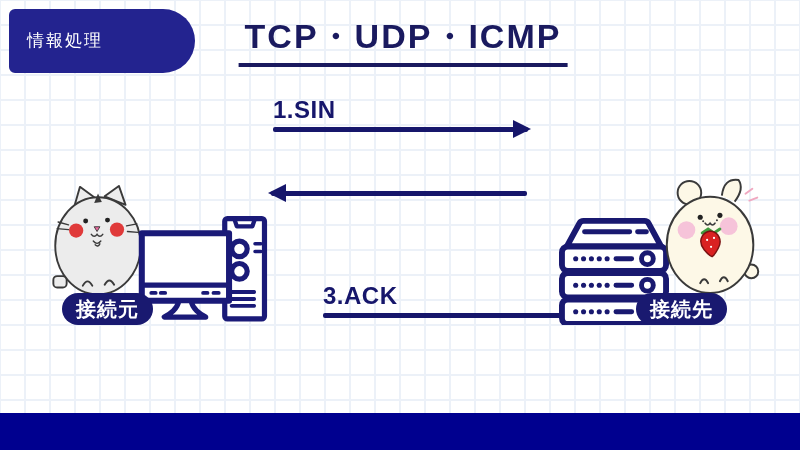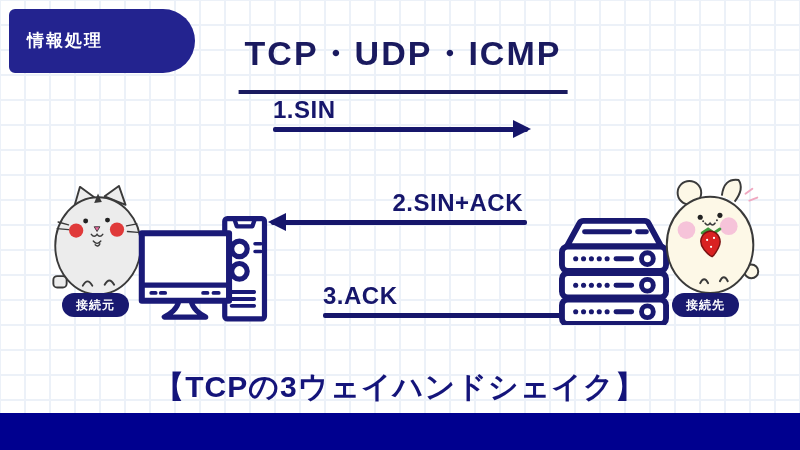--- a/index.html
+++ b/index.html
@@ -23,7 +23,7 @@
     display:flex; flex-direction:column; justify-content:center;
     padding-left:18px; gap:3px;
   }
-  .hdr-badge span { font-size:17px; font-weight:bold; letter-spacing:2px; line-height:1.25; }
+  .hdr-badge span { font-size:17px; font-weight:normal; letter-spacing:2px; line-height:1.25; }
 
   
   .title {

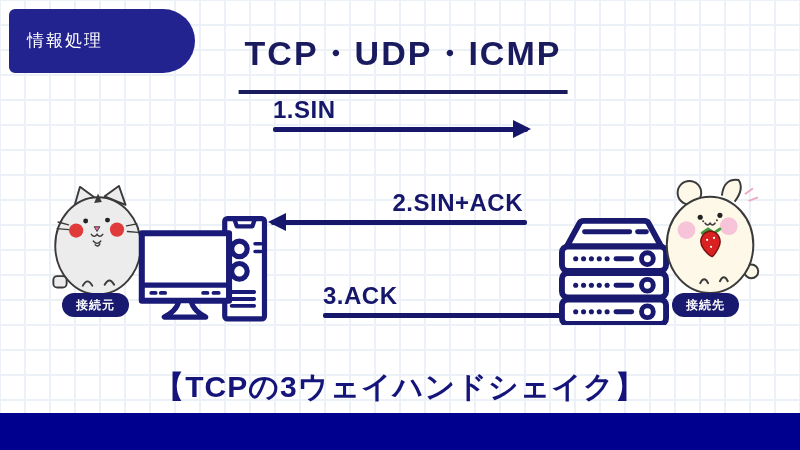--- a/index.html
+++ b/index.html
@@ -27,10 +27,10 @@
 
   
   .title {
-    position:absolute; left:403px; top:31px; transform:translateX(-50%);
+    position:absolute; left:403px; top:14px; transform:translateX(-50%);
     font-size:34px; font-weight:bold; color:#1a1a5f;
     letter-spacing:2px; white-space:nowrap;
-    border-bottom:4px solid #1a1a5f; padding:0 6px 13px 6px;
+    border-bottom:4px solid #1a1a5f; padding:0 6px 3px 6px;
   }
 
   

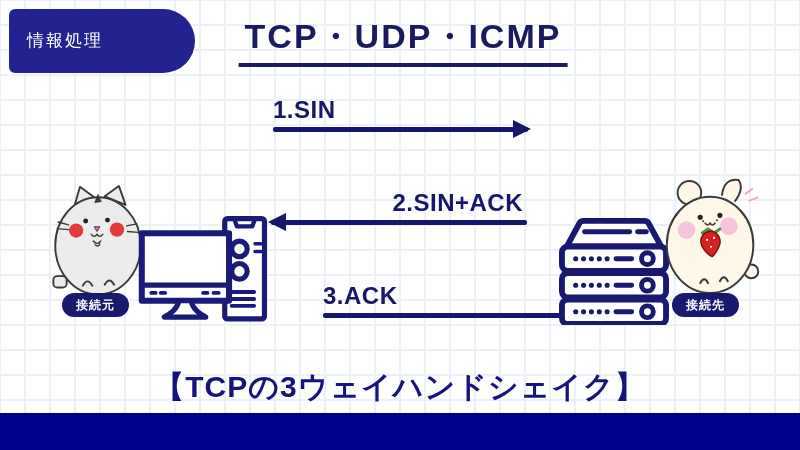--- a/index.html
+++ b/index.html
@@ -96,7 +96,6 @@
   </div>
 
   <div class="arrow arrow-2 dir-left">
-    <span class="lbl">2.SIN+ACK</span>
     <div class="shaft"></div>
   </div>
 

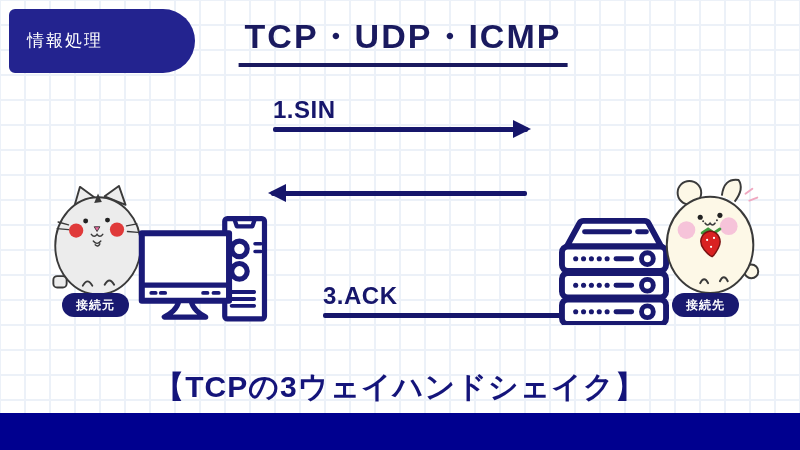--- a/index.html
+++ b/index.html
@@ -64,7 +64,7 @@
   
   .role-badge {
     position:absolute; background:#191970; color:#ffffff;
-    font-size:12px; font-weight:bold; letter-spacing:1px;
+    font-size:20px; font-weight:bold; letter-spacing:1px;
     padding:6px 14px; border-radius:18px; line-height:1;
   }
   .role-badge.src { left:62px;  top:293px; }

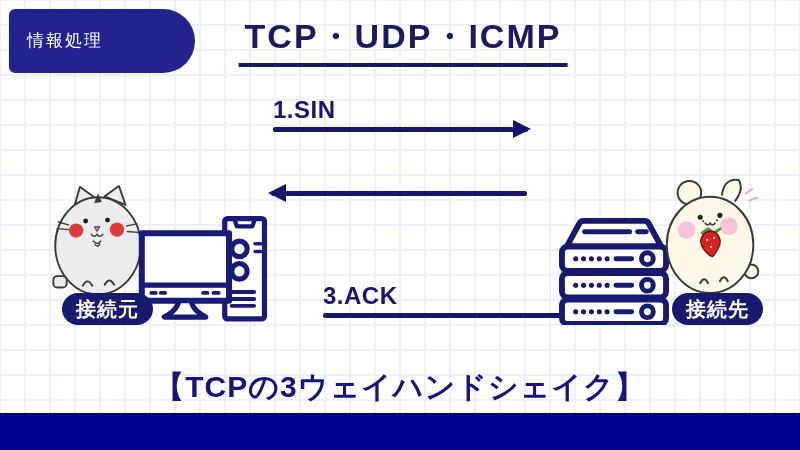--- a/index.html
+++ b/index.html
@@ -68,7 +68,7 @@
     padding:6px 14px; border-radius:18px; line-height:1;
   }
   .role-badge.src { left:62px;  top:293px; }
-  .role-badge.dst { left:672px; top:293px; }
+  .role-badge.dst { left:636px; top:293px; }
 
   
   .caption {

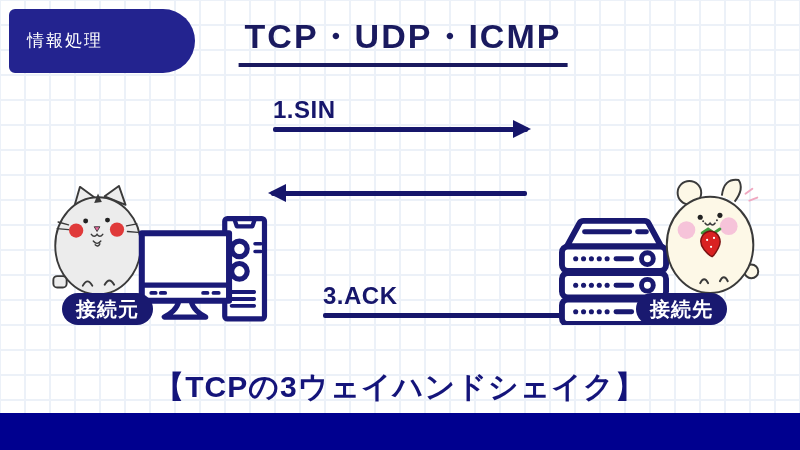--- a/index.html
+++ b/index.html
@@ -210,7 +210,6 @@
   <div class="role-badge src">接続元</div>
   <div class="role-badge dst">接続先</div>
 
-  <div class="caption">【TCPの3ウェイハンドシェイク】</div>
 
   <div class="footer-bar"></div>
 

